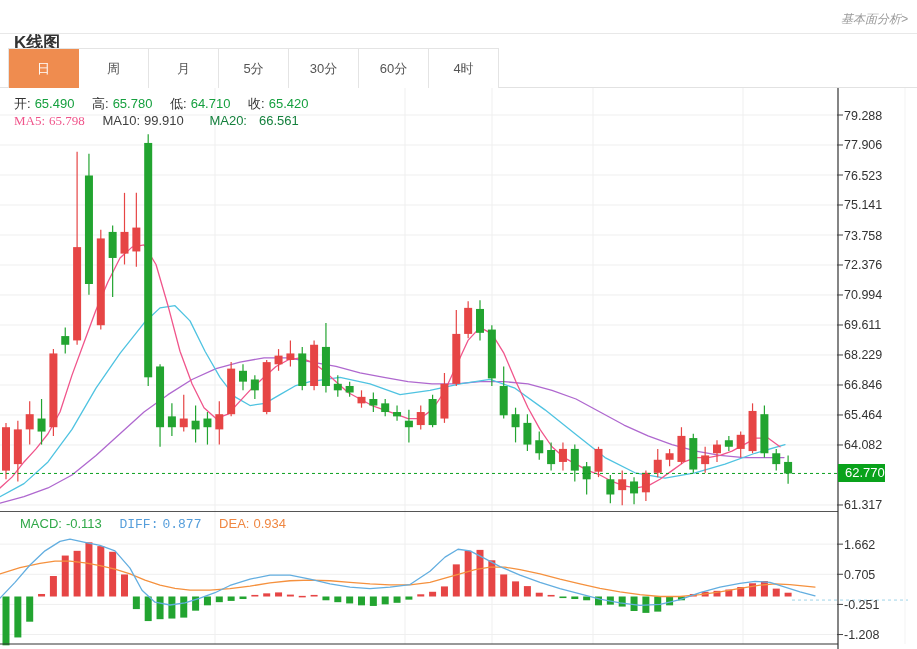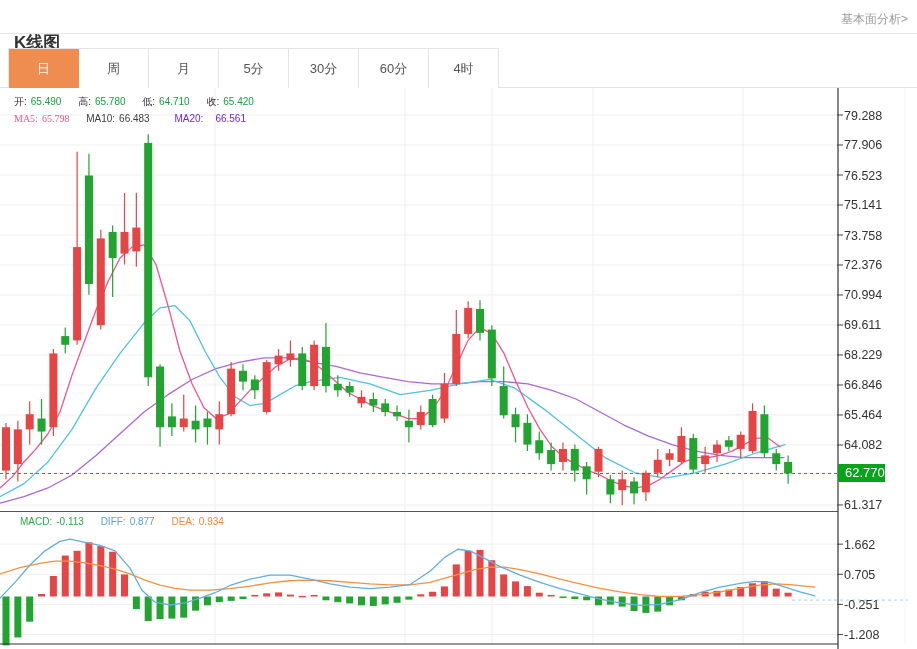--- a/index.html
+++ b/index.html
@@ -7,7 +7,7 @@
        font-family:"Liberation Sans","DejaVu Sans",sans-serif;}
   .abs{position:absolute;}
   .page-title{left:14px;top:7px;font-size:17px;font-weight:bold;color:#333;margin-top:24px;}
-  .fund-link{right:9px;top:11px;font-size:12px;color:#9a9a9a;cursor:pointer;}
+  .fund-link{right:9px;top:11px;font-size:12px;color:#9a9a9a;cursor:pointer;font-style:italic;}
   .header-divider{left:0;top:33px;width:917px;border-top:1px solid #e8e8e8;}
   .tabbar{left:0;top:48px;width:917px;height:40px;border-bottom:1px solid #e2e2e2;box-sizing:border-box;}
   .tabs{position:absolute;left:8px;top:0;display:flex;border-top:1px solid #e4e4e4;border-left:1px solid #e4e4e4;}

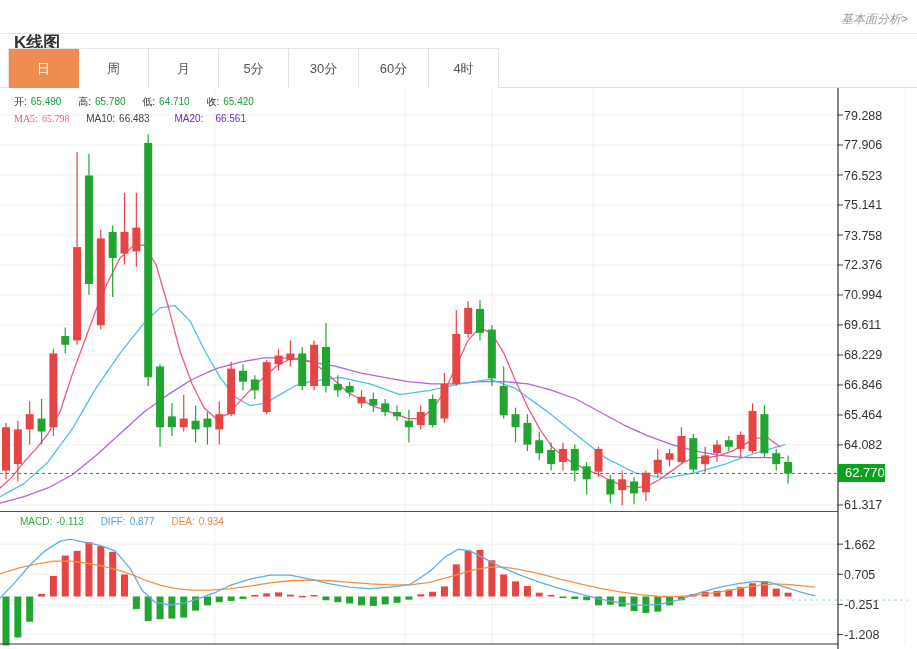--- a/index.html
+++ b/index.html
@@ -14,7 +14,7 @@
   .tab{width:70px;height:39px;line-height:39px;text-align:center;font-size:13px;color:#555;
        border-right:1px solid #e4e4e4;background:#fff;cursor:pointer;box-sizing:border-box;}
   .tab.active{background:#ef8c4f;color:#fff;border-color:#ef8c4f;}
-  .info-row{left:14px;font-size:10px;white-space:nowrap;}
+  .info-row{left:14px;font-size:13px;white-space:nowrap;}
   .info-row span{margin-right:4px;}
   .info-row .grp{margin-right:14px;}
   .lbl{color:#333;}

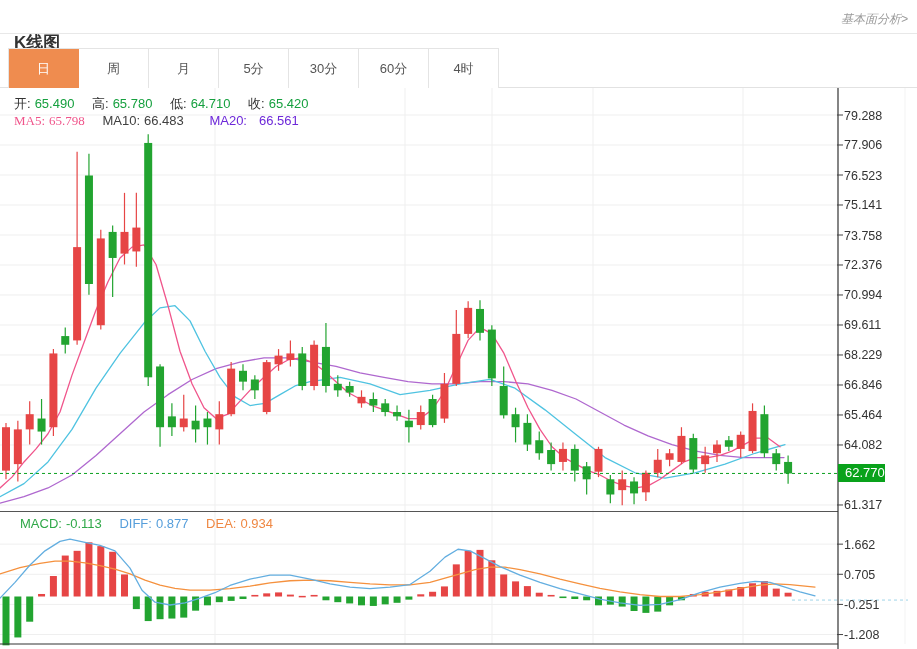--- a/index.html
+++ b/index.html
@@ -334,7 +334,7 @@
 
 <div class="abs info-row" style="top:113px;">
   <span class="ma5">MA5:</span><span class="ma5 grp">65.798</span>
-  <span class="ma10">MA10:</span><span class="ma10 grp">66.483</span>
+  <span class="ma10">MA10:</span><span class="ma10 grp">99.910</span>
   <span class="ma20">MA20:</span><span class="ma20">66.561</span>
 </div>
 

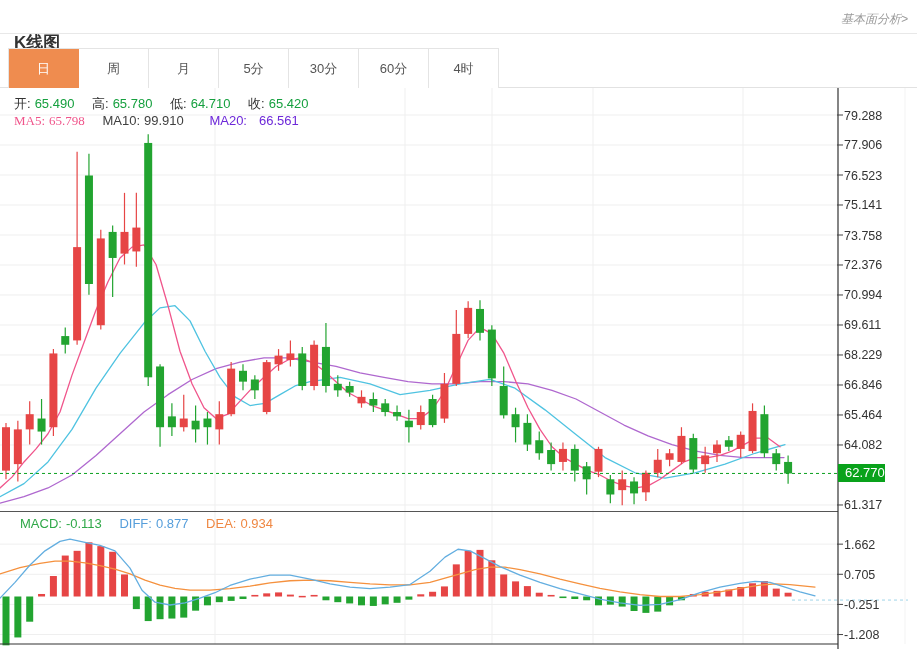--- a/index.html
+++ b/index.html
@@ -21,7 +21,7 @@
   .val-green{color:#16a03f;}
   .ma5{color:#f0558b;font-family:Liberation Serif, serif;}
   .ma10{color:#404040;}
-  .ma20{color:#6d28d9;padding-left:8px;}
+  .ma20{color:#15803d;padding-left:8px;}
   .macd-lbl{color:#2fa848;}
   .diff-lbl{color:#569edb;}
   .dea-lbl{color:#ef8742;}

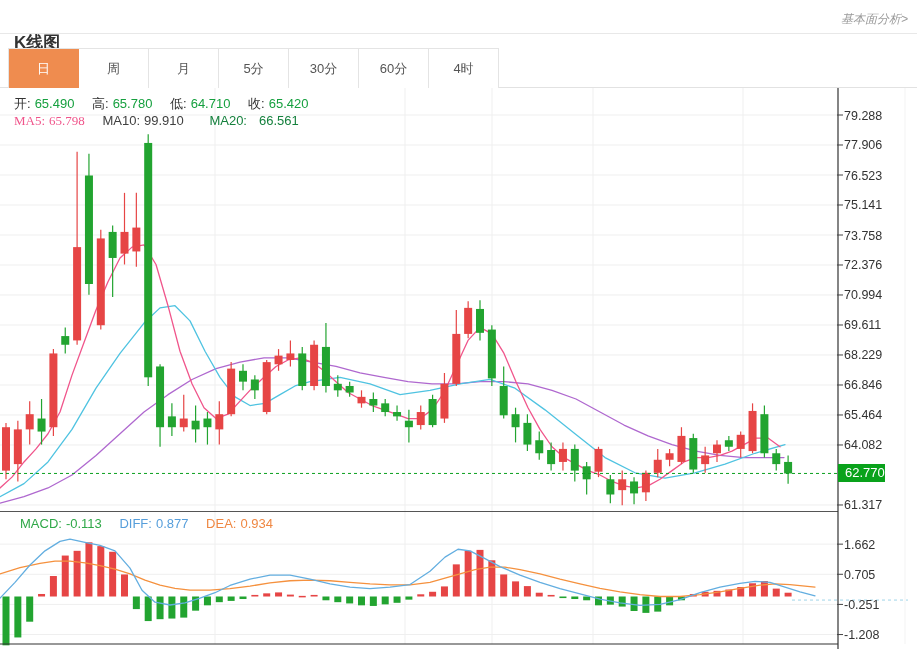--- a/index.html
+++ b/index.html
@@ -23,7 +23,7 @@
   .ma10{color:#404040;}
   .ma20{color:#15803d;padding-left:8px;}
   .macd-lbl{color:#2fa848;}
-  .diff-lbl{color:#569edb;}
+  .diff-lbl{color:#569edb;font-family:Liberation Mono, monospace;}
   .dea-lbl{color:#ef8742;}
   .price-badge{left:838px;top:464px;width:47px;height:18px;background:#09a21b;color:#fff;
        font-size:13px;line-height:18px;padding-left:7px;box-sizing:border-box;}

